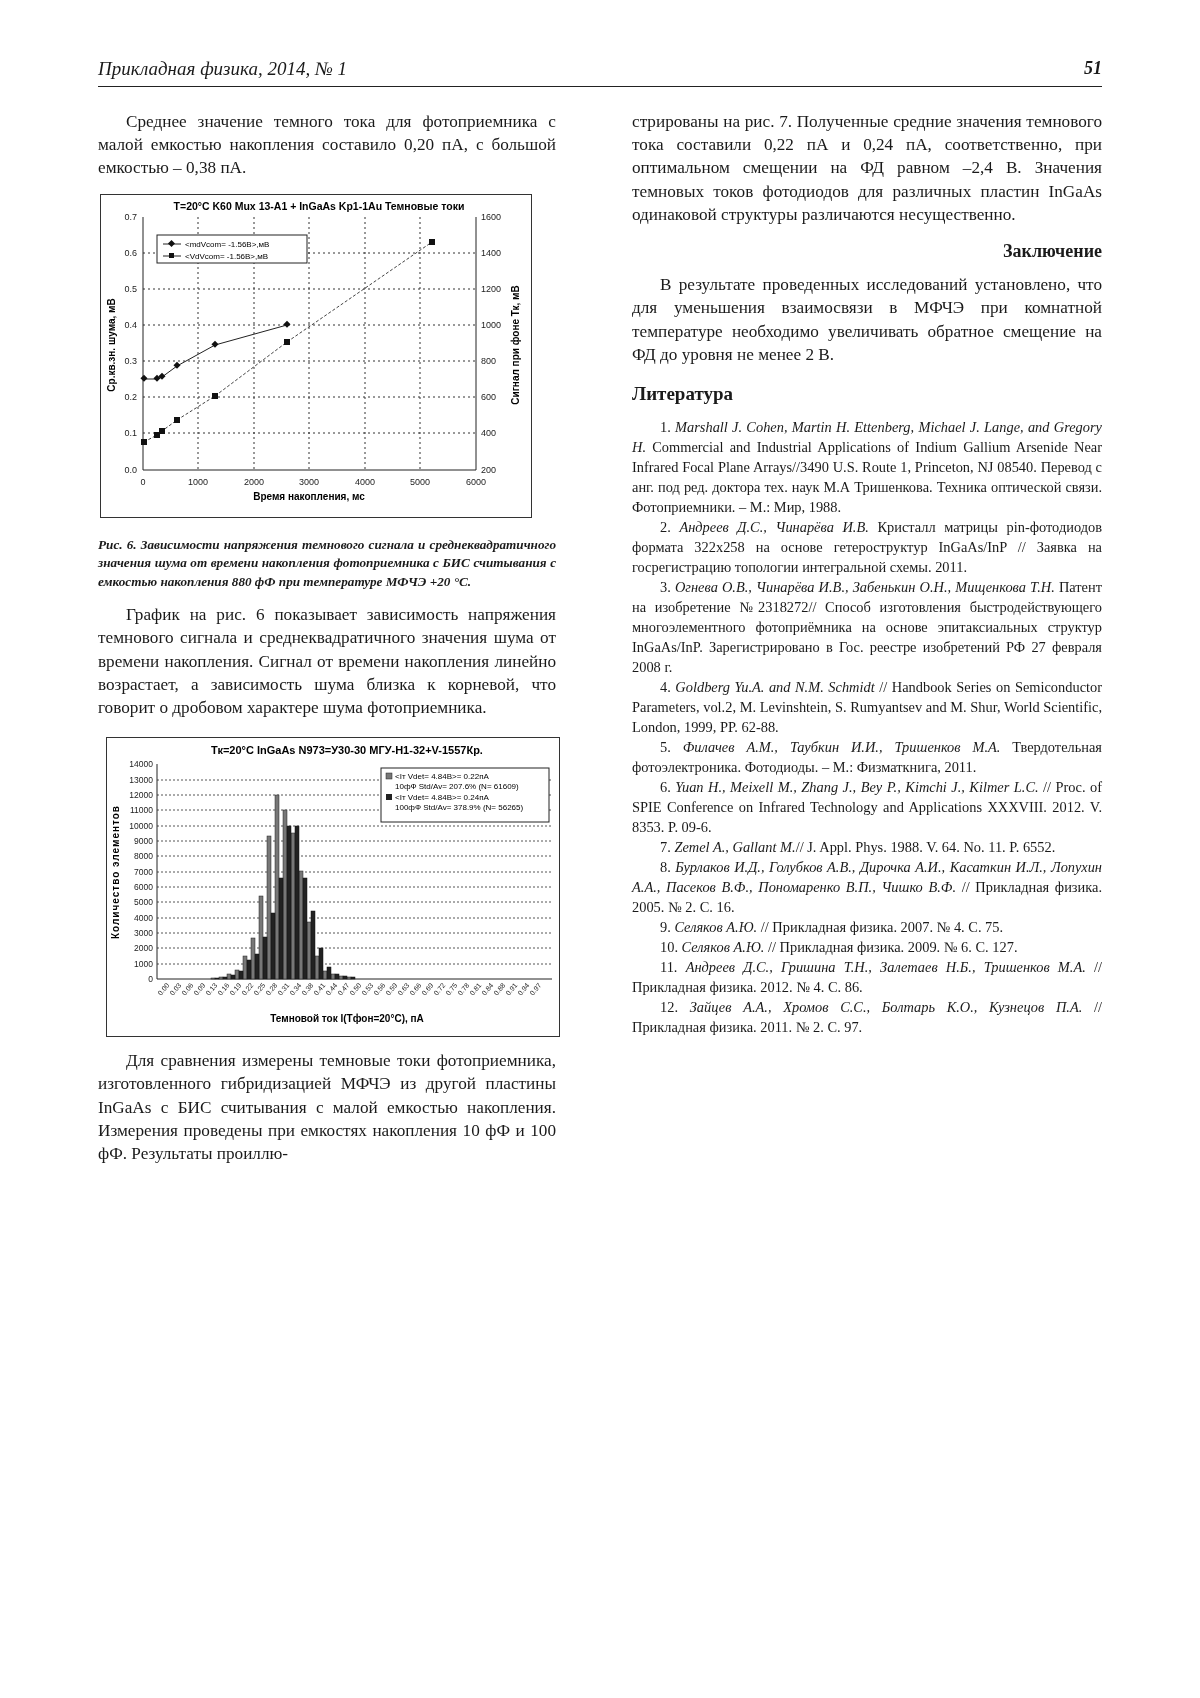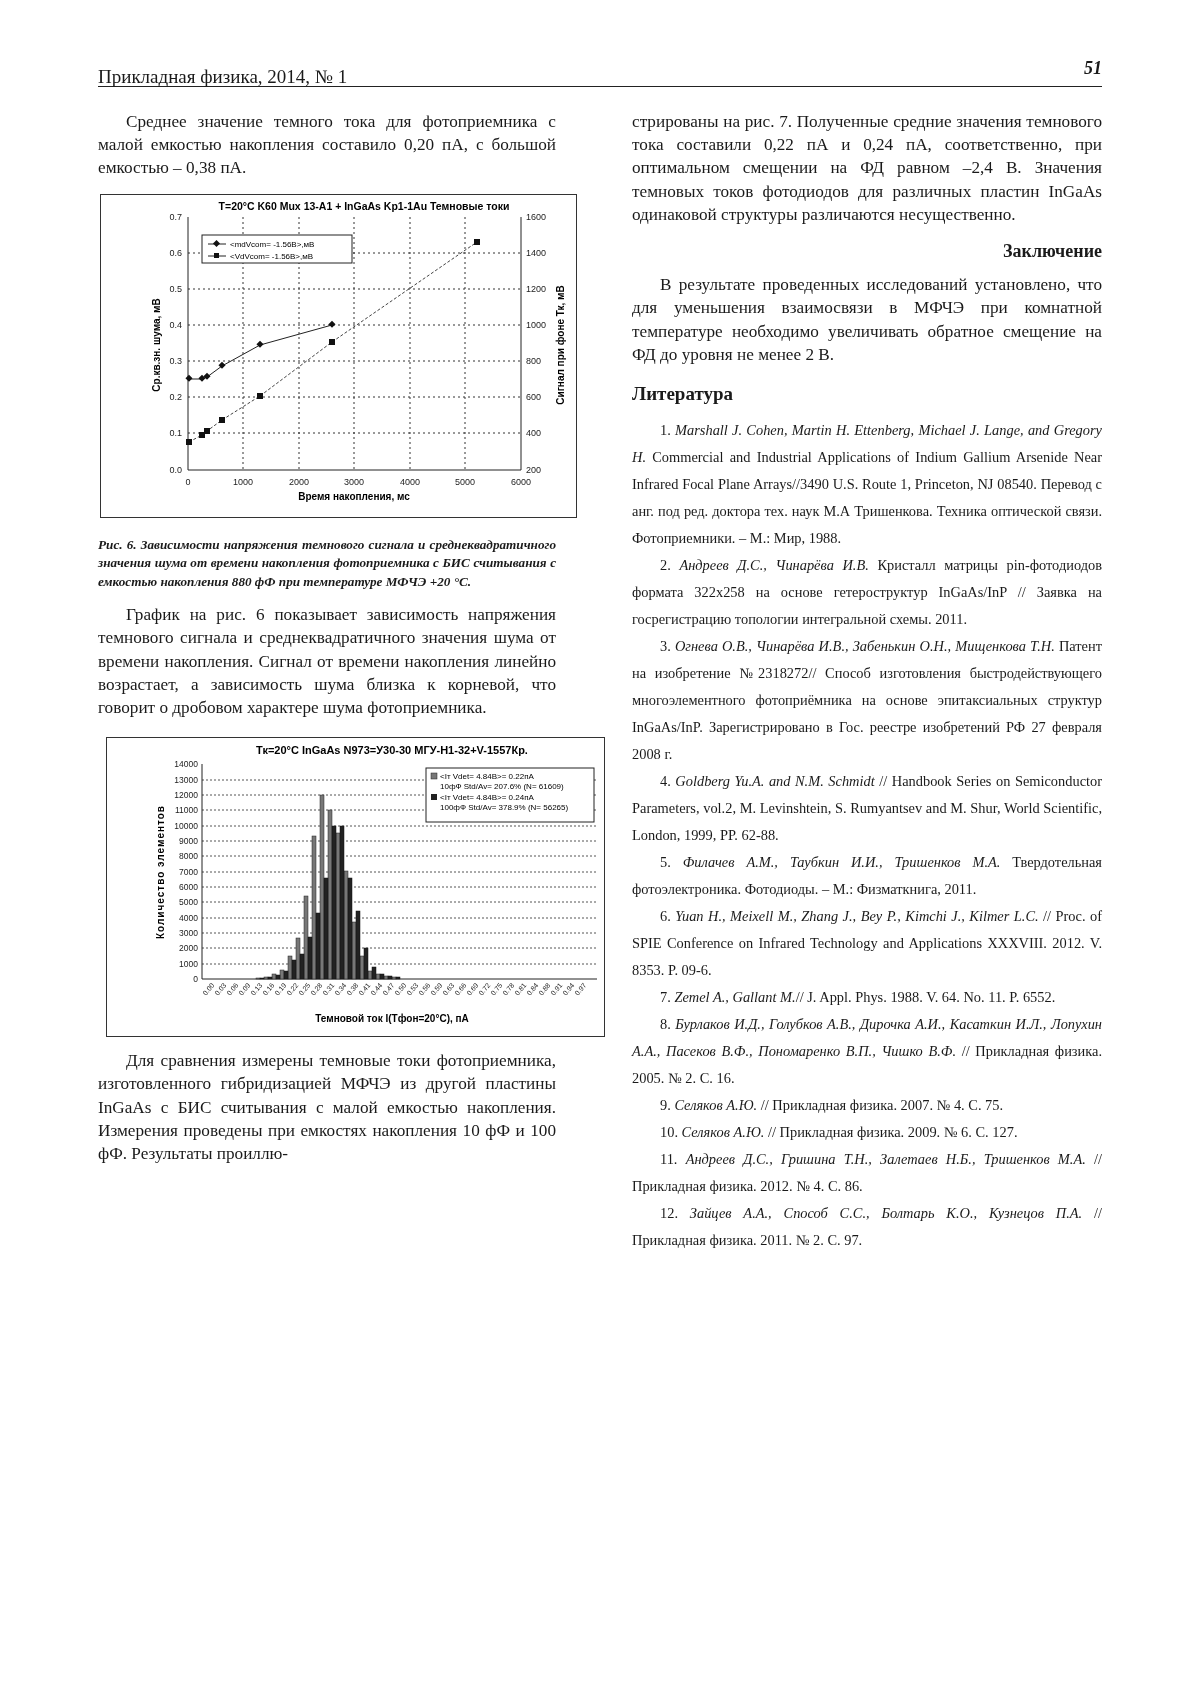--- a/index.html
+++ b/index.html
@@ -5,7 +5,7 @@
   html, body { margin: 0; padding: 0; background: #ffffff; }
   body { width: 1200px; height: 1698px; position: relative; font-family: "Liberation Serif", serif; color: #1a1a1a; }
   .header { position: absolute; left: 98px; top: 58px; width: 1004px; height: 28px; border-bottom: 1.5px solid #222; }
-  .header .journal { position: absolute; left: 0; top: 8px; font-size: 19px; }
+  .header .journal { position: absolute; left: 0; top: 0; font-style: italic; font-size: 19px; }
   .header .pageno { position: absolute; right: 0; top: 0; font-style: italic; font-weight: bold; font-size: 18px; }
   .col { position: absolute; top: 110px; width: 458px; font-size: 17.2px; line-height: 23.2px; text-align: justify; }
   .col.left { left: 98px; }

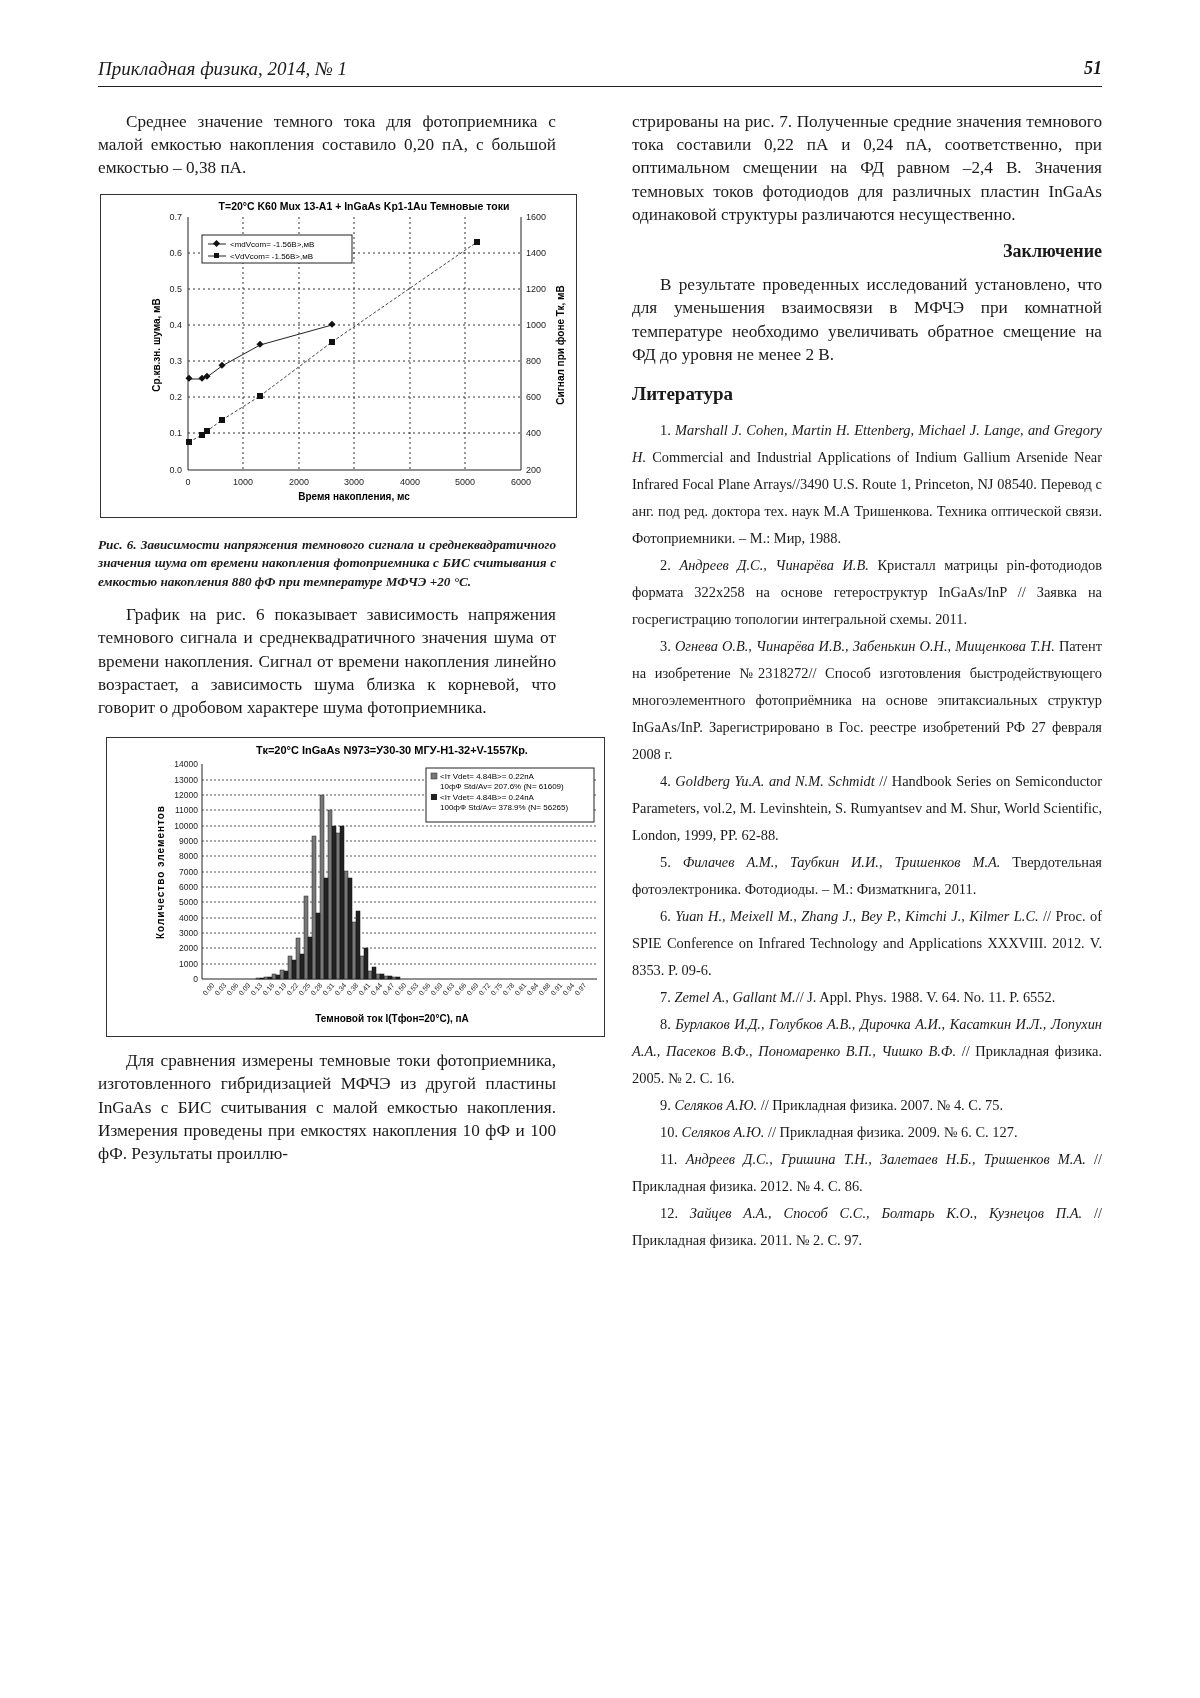--- a/index.html
+++ b/index.html
@@ -12,7 +12,7 @@
   .col.right { left: 632px; width: 470px; }
   p { margin: 0; text-indent: 28px; }
   .caption { font-style: italic; font-weight: bold; font-size: 13.2px; line-height: 18.5px; text-indent: 0; margin: 0; }
-  .figure { border: 1px solid #333; background: #fff; position: relative; padding-left: 45px; }
+  .figure { border: 1px solid #333; background: #fff; position: relative; }
   .heading-center { text-align: right; font-weight: bold; font-size: 18px; margin: 14px 0 10px; text-indent: 0; }
   .heading-left { font-weight: bold; font-size: 19px; margin: 16px 0 12px; text-indent: 0; }
   .ref { font-size: 14.4px; line-height: 27px; text-indent: 28px; margin: 0; }

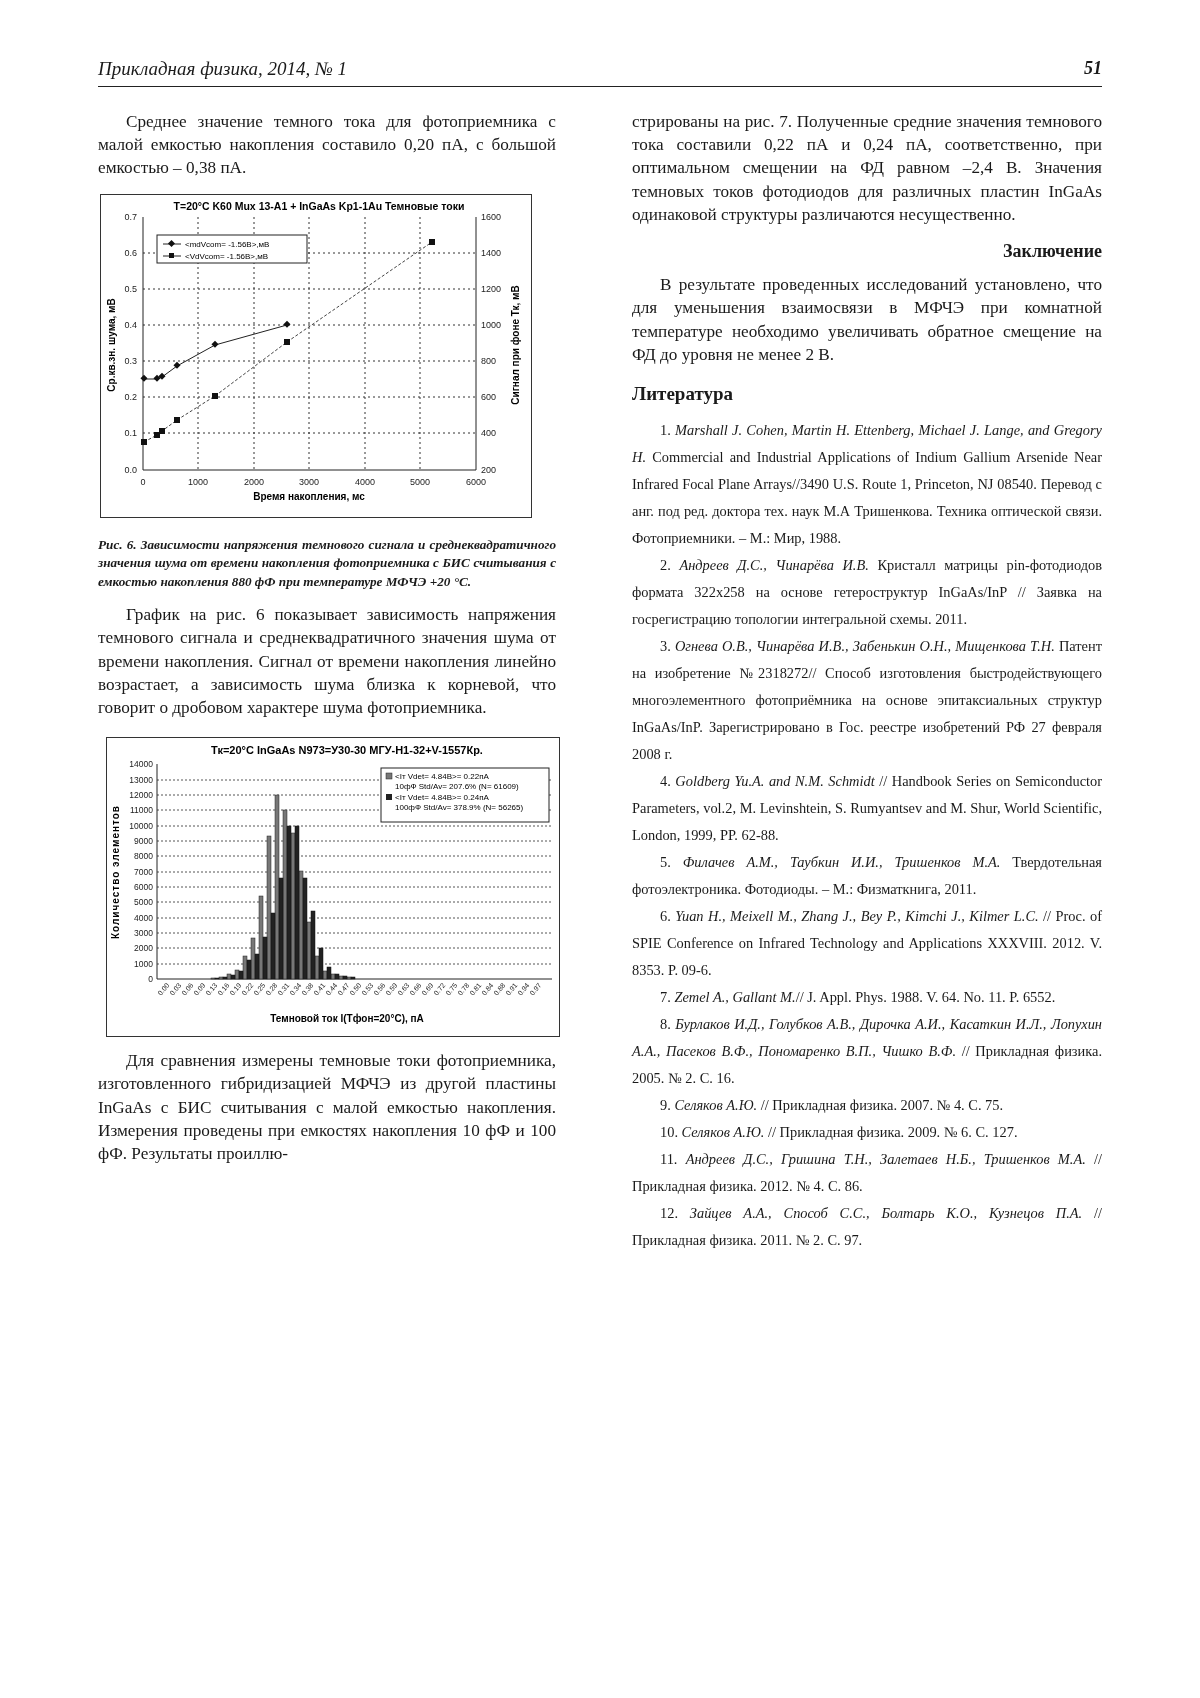--- a/index.html
+++ b/index.html
@@ -15,7 +15,7 @@
   .figure { border: 1px solid #333; background: #fff; position: relative; }
   .heading-center { text-align: right; font-weight: bold; font-size: 18px; margin: 14px 0 10px; text-indent: 0; }
   .heading-left { font-weight: bold; font-size: 19px; margin: 16px 0 12px; text-indent: 0; }
-  .ref { font-size: 14.4px; line-height: 27px; text-indent: 28px; margin: 0; }
+  .ref { font-size: 14.4px; line-height: 20px; text-indent: 28px; margin: 0; }
   .ref i { font-style: italic; }
   svg text { font-family: "Liberation Sans", sans-serif; }
 </style>

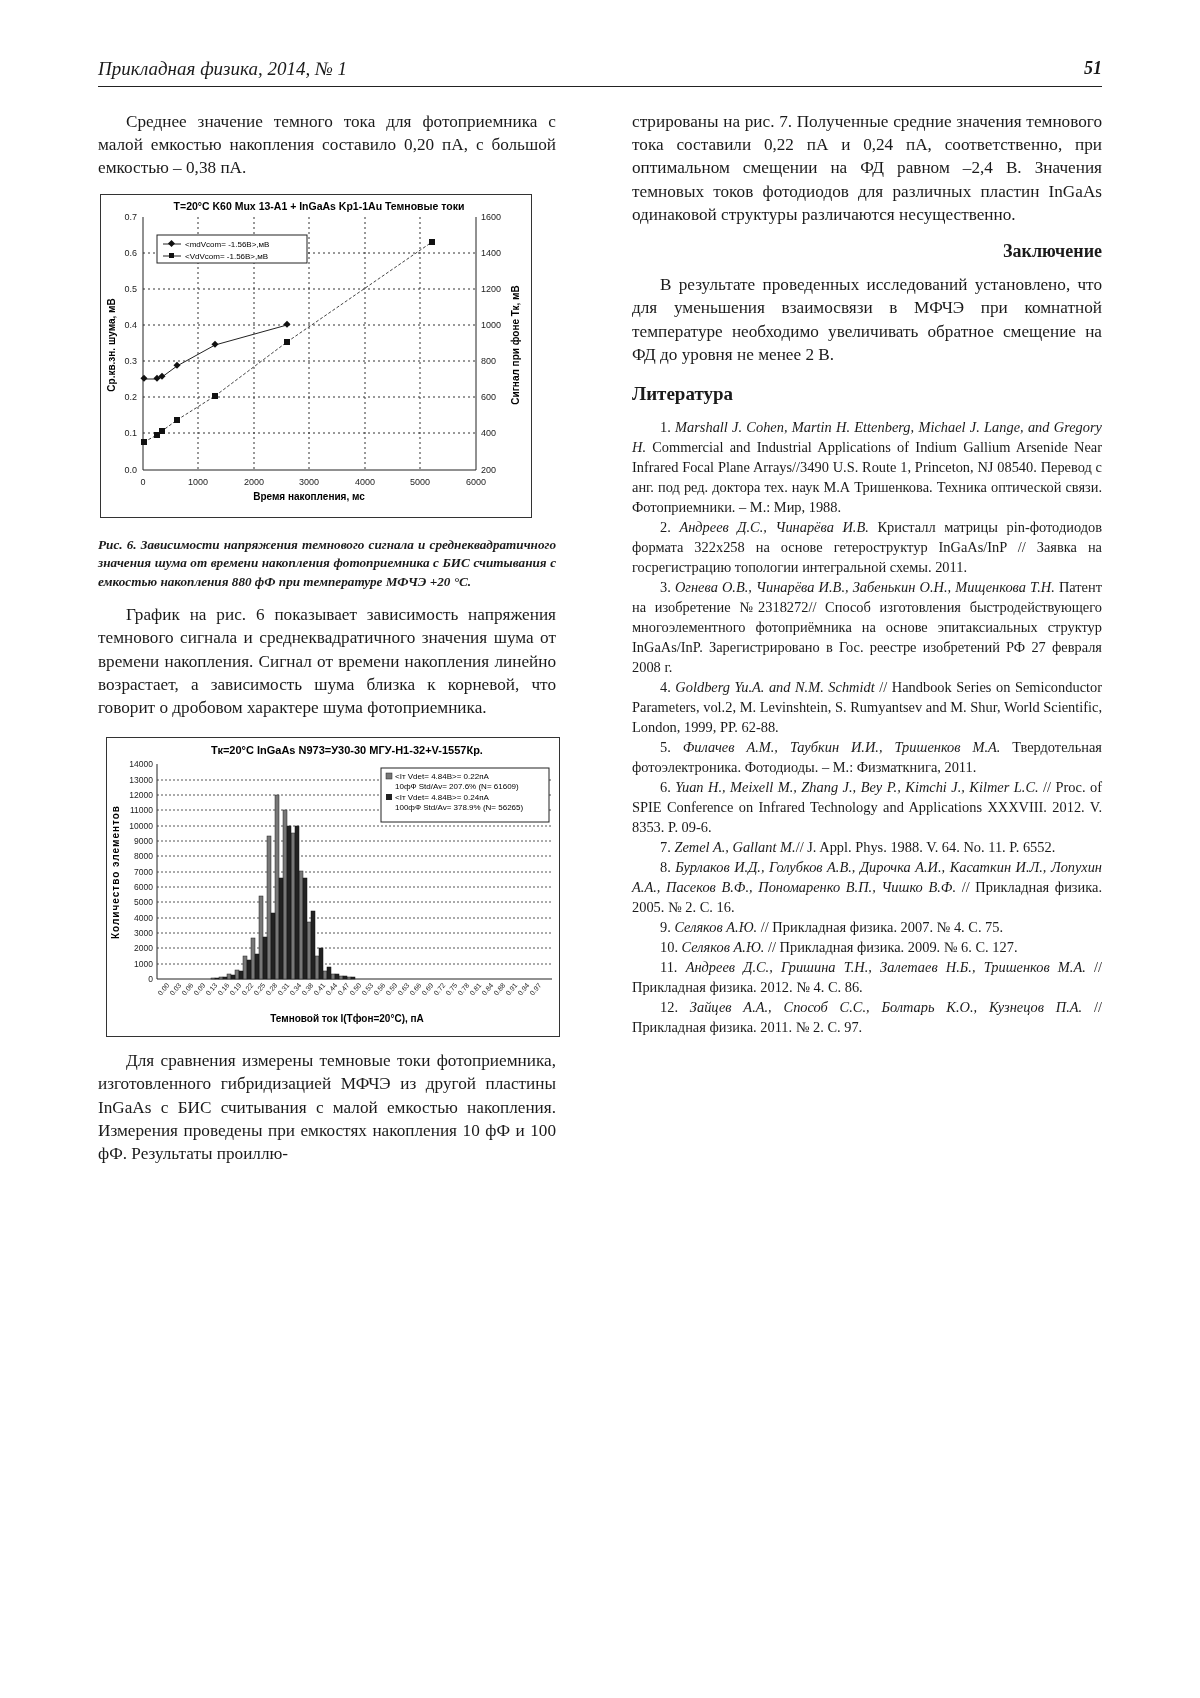--- a/index.html
+++ b/index.html
@@ -264,7 +264,7 @@
     <p class="ref"><span>9.</span> <i>Селяков А.Ю.</i><span> // Прикладная физика. 2007. № 4. С. 75.</span></p>
     <p class="ref"><span>10.</span> <i>Селяков А.Ю.</i><span> // Прикладная физика. 2009. № 6. С. 127.</span></p>
     <p class="ref"><span>11.</span> <i>Андреев Д.С., Гришина Т.Н., Залетаев Н.Б., Тришенков М.А.</i><span> // Прикладная физика. 2012. № 4. С. 86.</span></p>
-    <p class="ref"><span>12.</span> <i>Зайцев А.А., Способ С.С., Болтарь К.О., Кузнецов П.А.</i><span> // Прикладная физика. 2011. № 2. С. 97.</span></p>
+    <p class="ref"><span>12.</span> <i>Зайцев А.А., Хромов С.С., Болтарь К.О., Кузнецов П.А.</i><span> // Прикладная физика. 2011. № 2. С. 97.</span></p>
   </div>
 </div>
 

